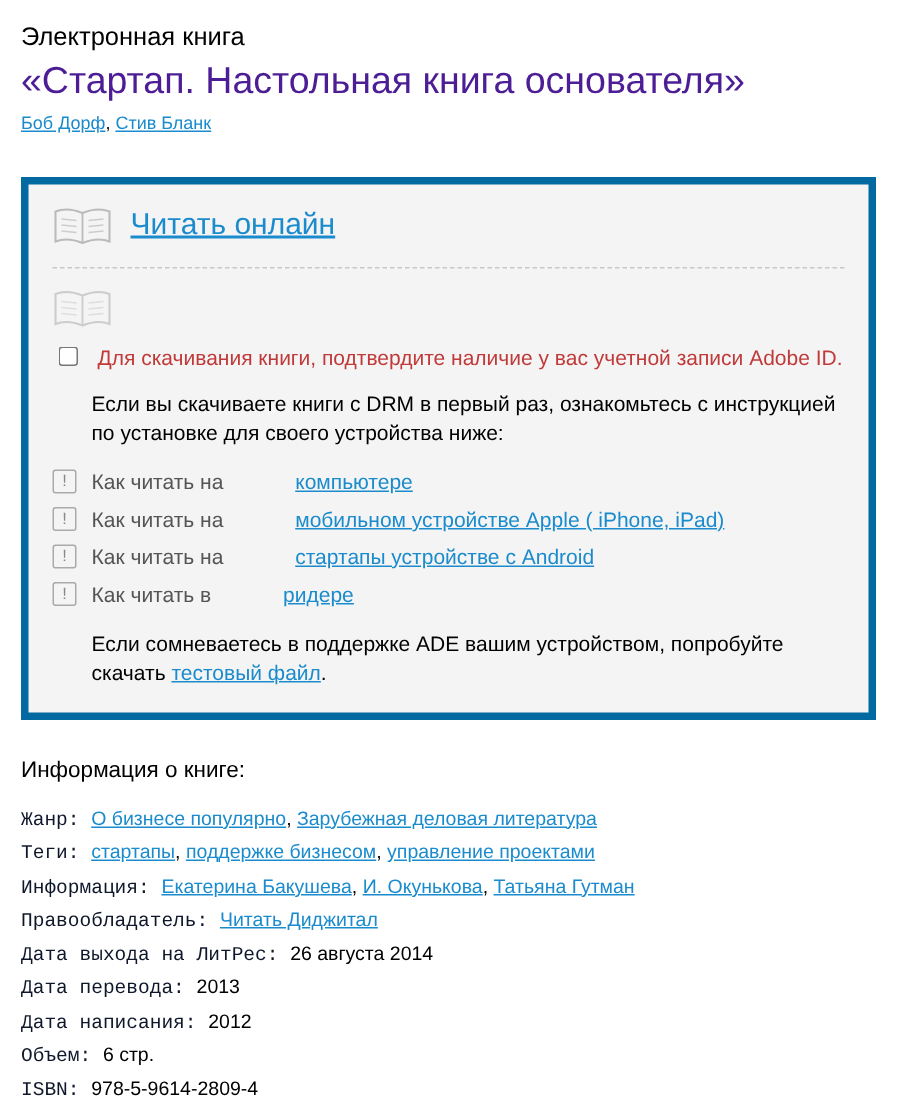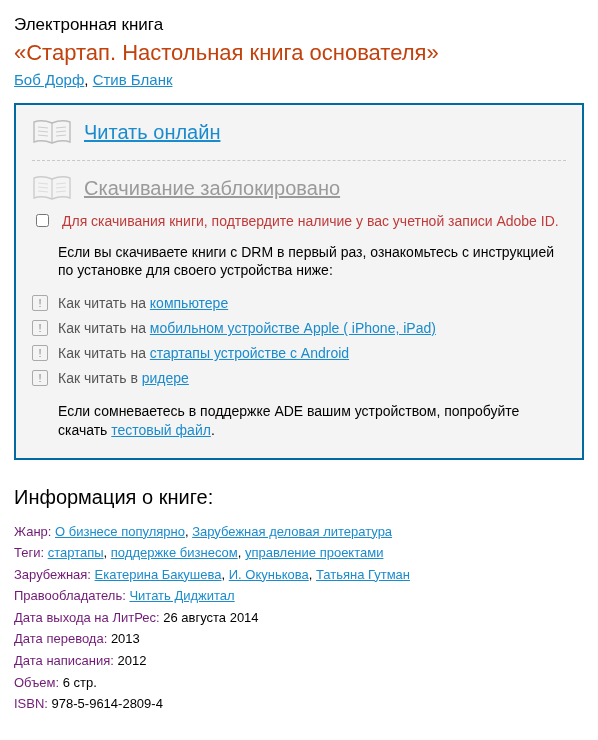--- a/index.html
+++ b/index.html
@@ -17,8 +17,8 @@
     margin-bottom: 2px;
   }
   .book-title {
-    font-size: 22px;
-    color: #c2410c;
+    font-size: 25px;
+    color: #4c1d95;
     margin: 0 0 4px 0;
     line-height: 1.25;
   }

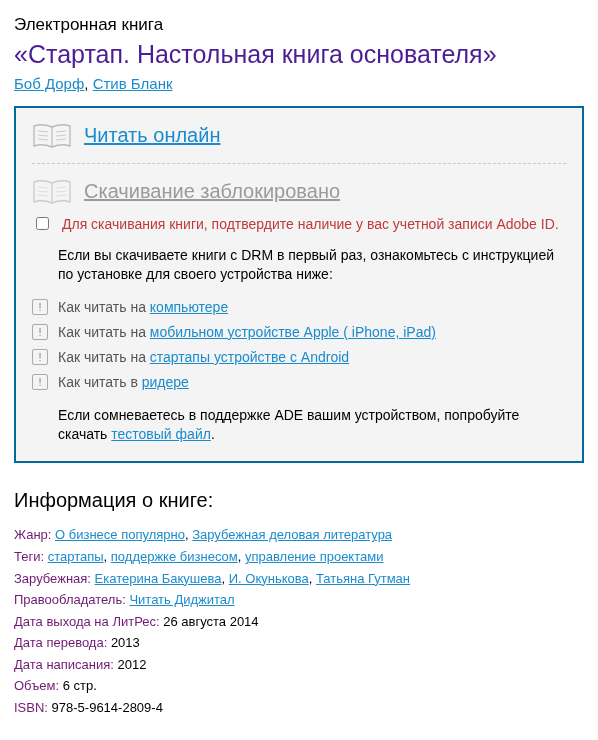--- a/index.html
+++ b/index.html
@@ -23,8 +23,8 @@
     line-height: 1.25;
   }
   .authors {
-    font-size: 15px;
-    margin-bottom: 12px;
+    font-size: 12px;
+    margin-bottom: 28px;
   }
   .authors a {
     color: #1a8bcc;

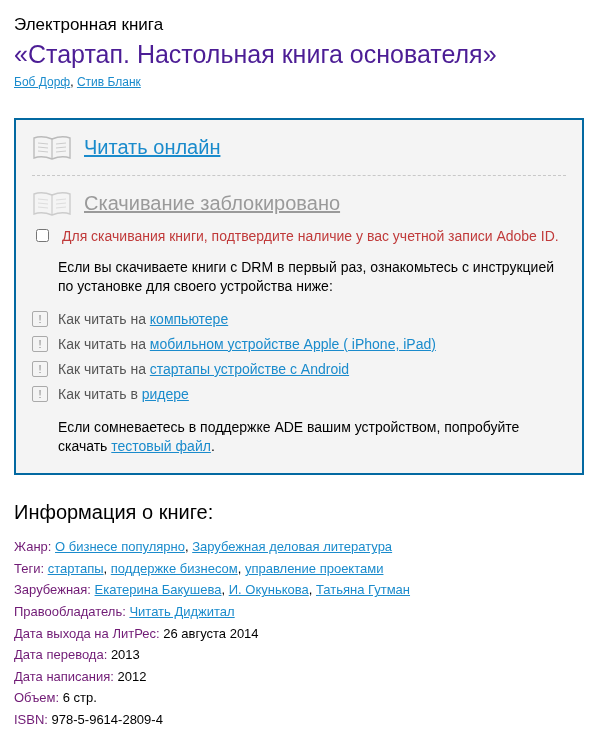--- a/index.html
+++ b/index.html
@@ -35,7 +35,7 @@
   }
   .action-panel {
     background: #f4f4f4;
-    border: 2px solid #0369a1;
+    border: 5px solid #0369a1;
     padding: 14px 16px 18px 16px;
   }
   .action-row {

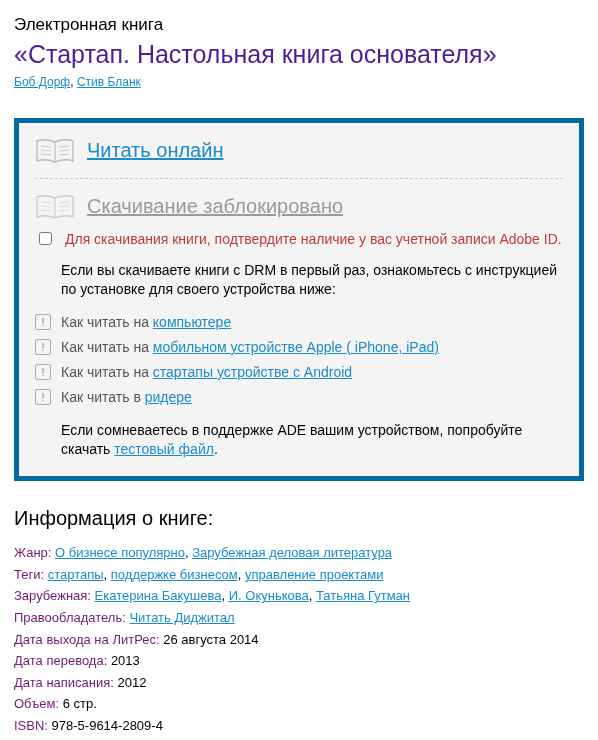--- a/index.html
+++ b/index.html
@@ -175,7 +175,6 @@
         <line x1="24" y1="17" x2="34" y2="16" stroke="#ddd" stroke-width="1"></line>
       </svg>
     </span>
-    <span class="download-blocked">Скачивание заблокировано</span>
   </div>
 
   <div class="adobe-row">

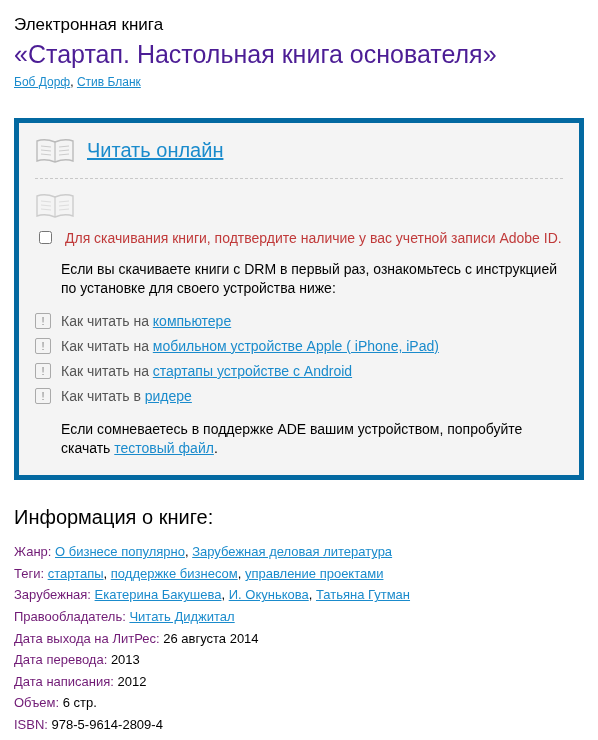--- a/index.html
+++ b/index.html
@@ -108,6 +108,7 @@
   .hint-list a {
     color: #1a8bcc;
     text-decoration: underline;
+    margin-left: 44px;
   }
   .ade-text {
     padding-left: 26px;

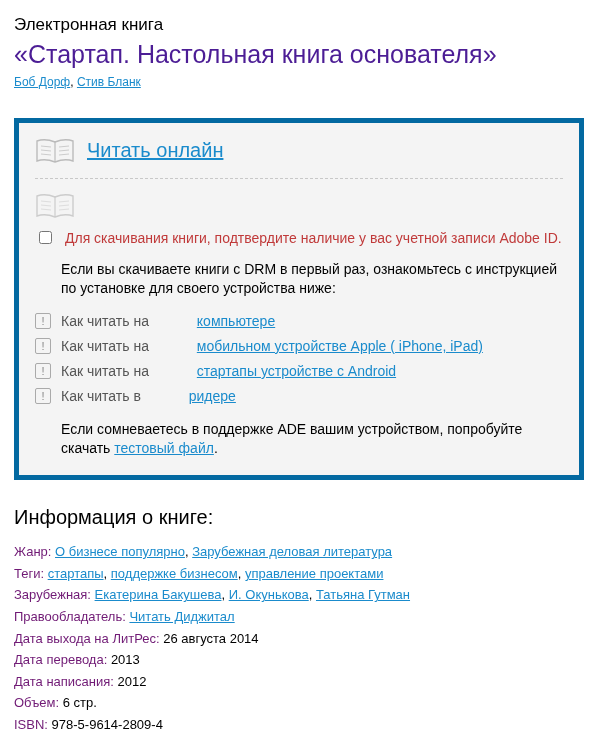--- a/index.html
+++ b/index.html
@@ -118,7 +118,7 @@
     text-decoration: underline;
   }
   .info-heading {
-    font-size: 20px;
+    font-size: 15px;
     margin: 24px 0 12px 0;
     color: #000;
   }

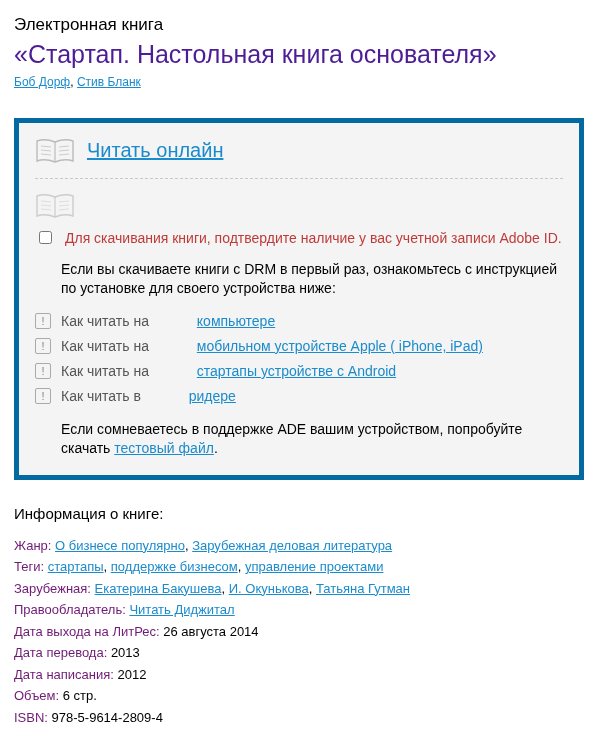--- a/index.html
+++ b/index.html
@@ -128,7 +128,8 @@
     color: #000;
   }
   .meta-label {
-    color: #701a75;
+    color: #0f172a;
+    font-family: Liberation Mono, monospace;
   }
   .meta-line a {
     color: #1a8bcc;

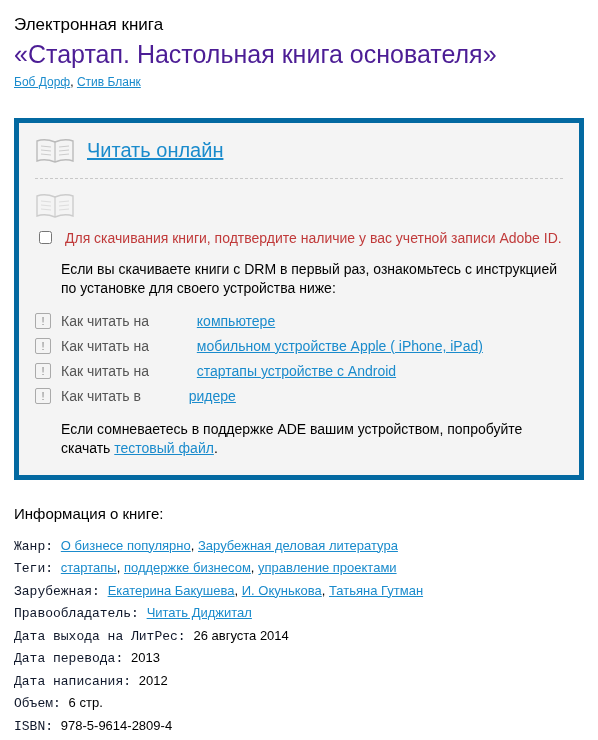--- a/index.html
+++ b/index.html
@@ -222,7 +222,7 @@
 </div>
 
 <div class="meta-line">
-  <span class="meta-label">Зарубежная: </span><a href="#">Екатерина Бакушева</a><span>, </span><a href="#">И. Окунькова</a><span>, </span><a href="#">Татьяна Гутман</a>
+  <span class="meta-label">Информация: </span><a href="#">Екатерина Бакушева</a><span>, </span><a href="#">И. Окунькова</a><span>, </span><a href="#">Татьяна Гутман</a>
 </div>
 
 <div class="meta-line">

